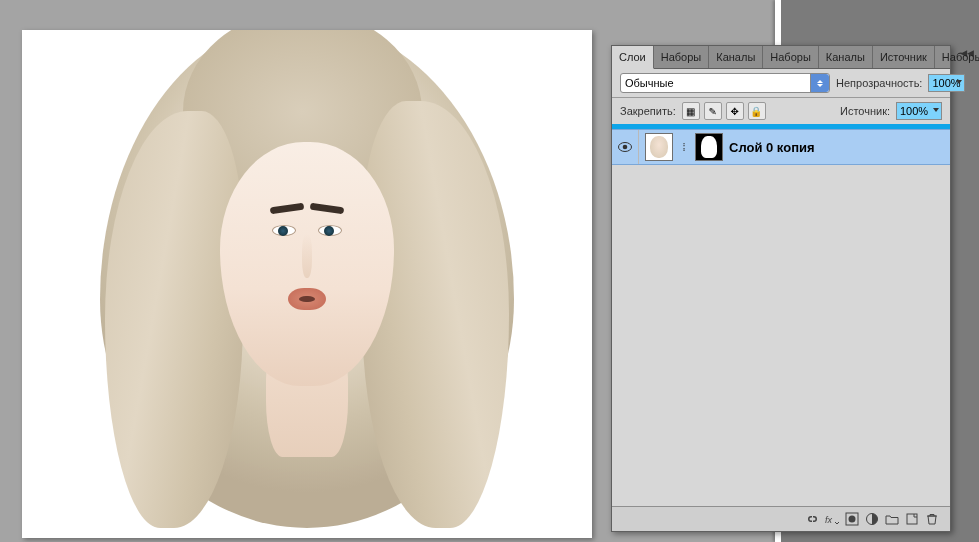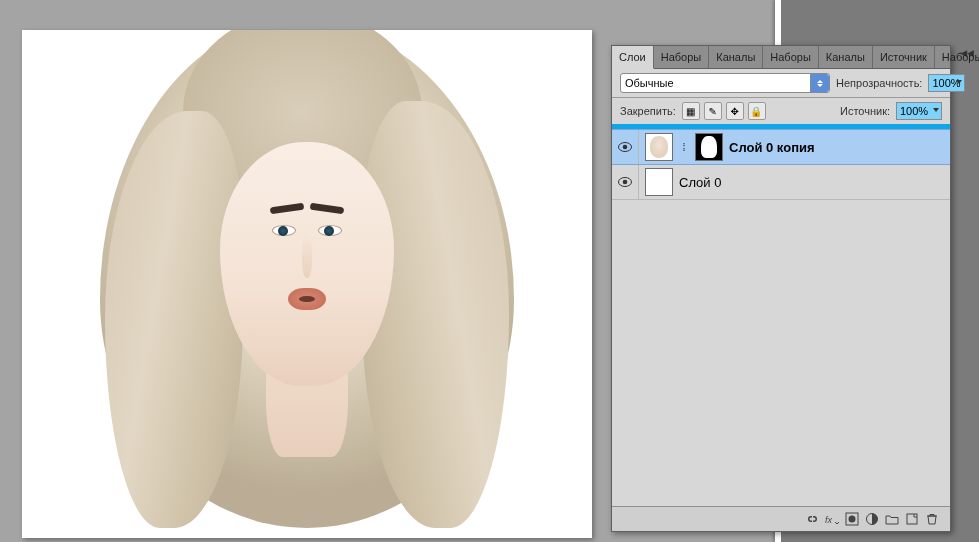--- a/index.html
+++ b/index.html
@@ -153,17 +153,6 @@
         <div class="thumb mask-t"></div>
         <span class="lname">Слой 0 копия</span>
       </div>
-      <div class="layer">
-        <div class="vis">
-          <svg viewBox="0 0 14 10">
-              <ellipse cx="7" cy="5" rx="6.5" ry="4.5" fill="none" stroke="#333" stroke-width="1"></ellipse>
-              <circle cx="7" cy="5" r="2.3" fill="#333"></circle>
-            </svg>
-        </div>
-        <div class="sep"></div>
-        <div class="thumb"></div>
-        <span class="lname">Слой 0</span>
-      </div>
     </div>
 
     <div class="panel-footer">

